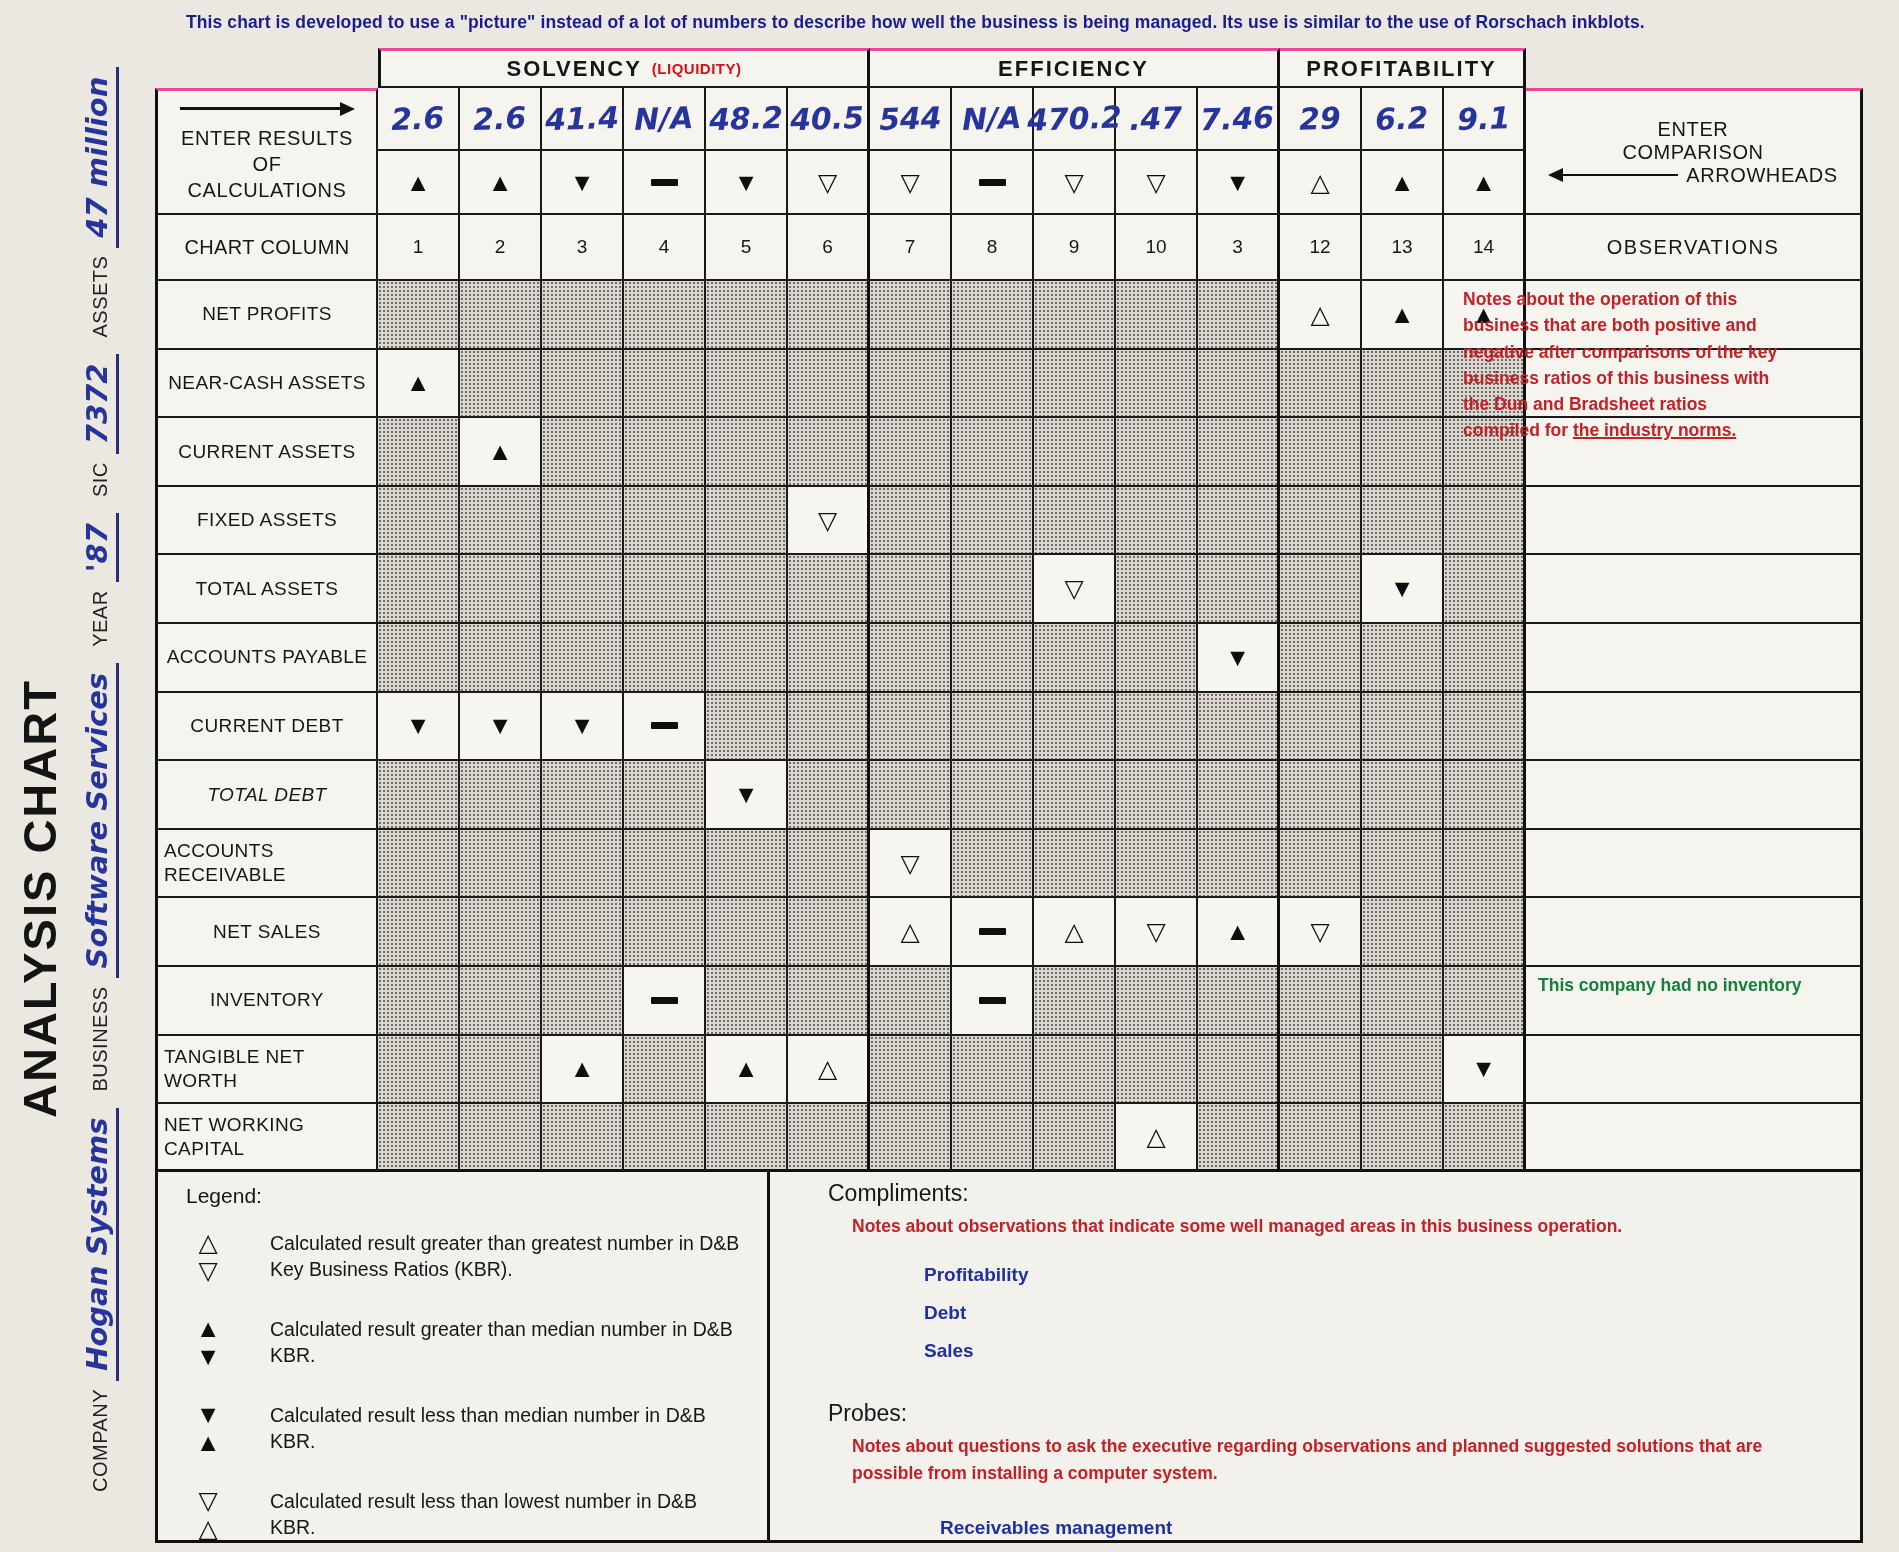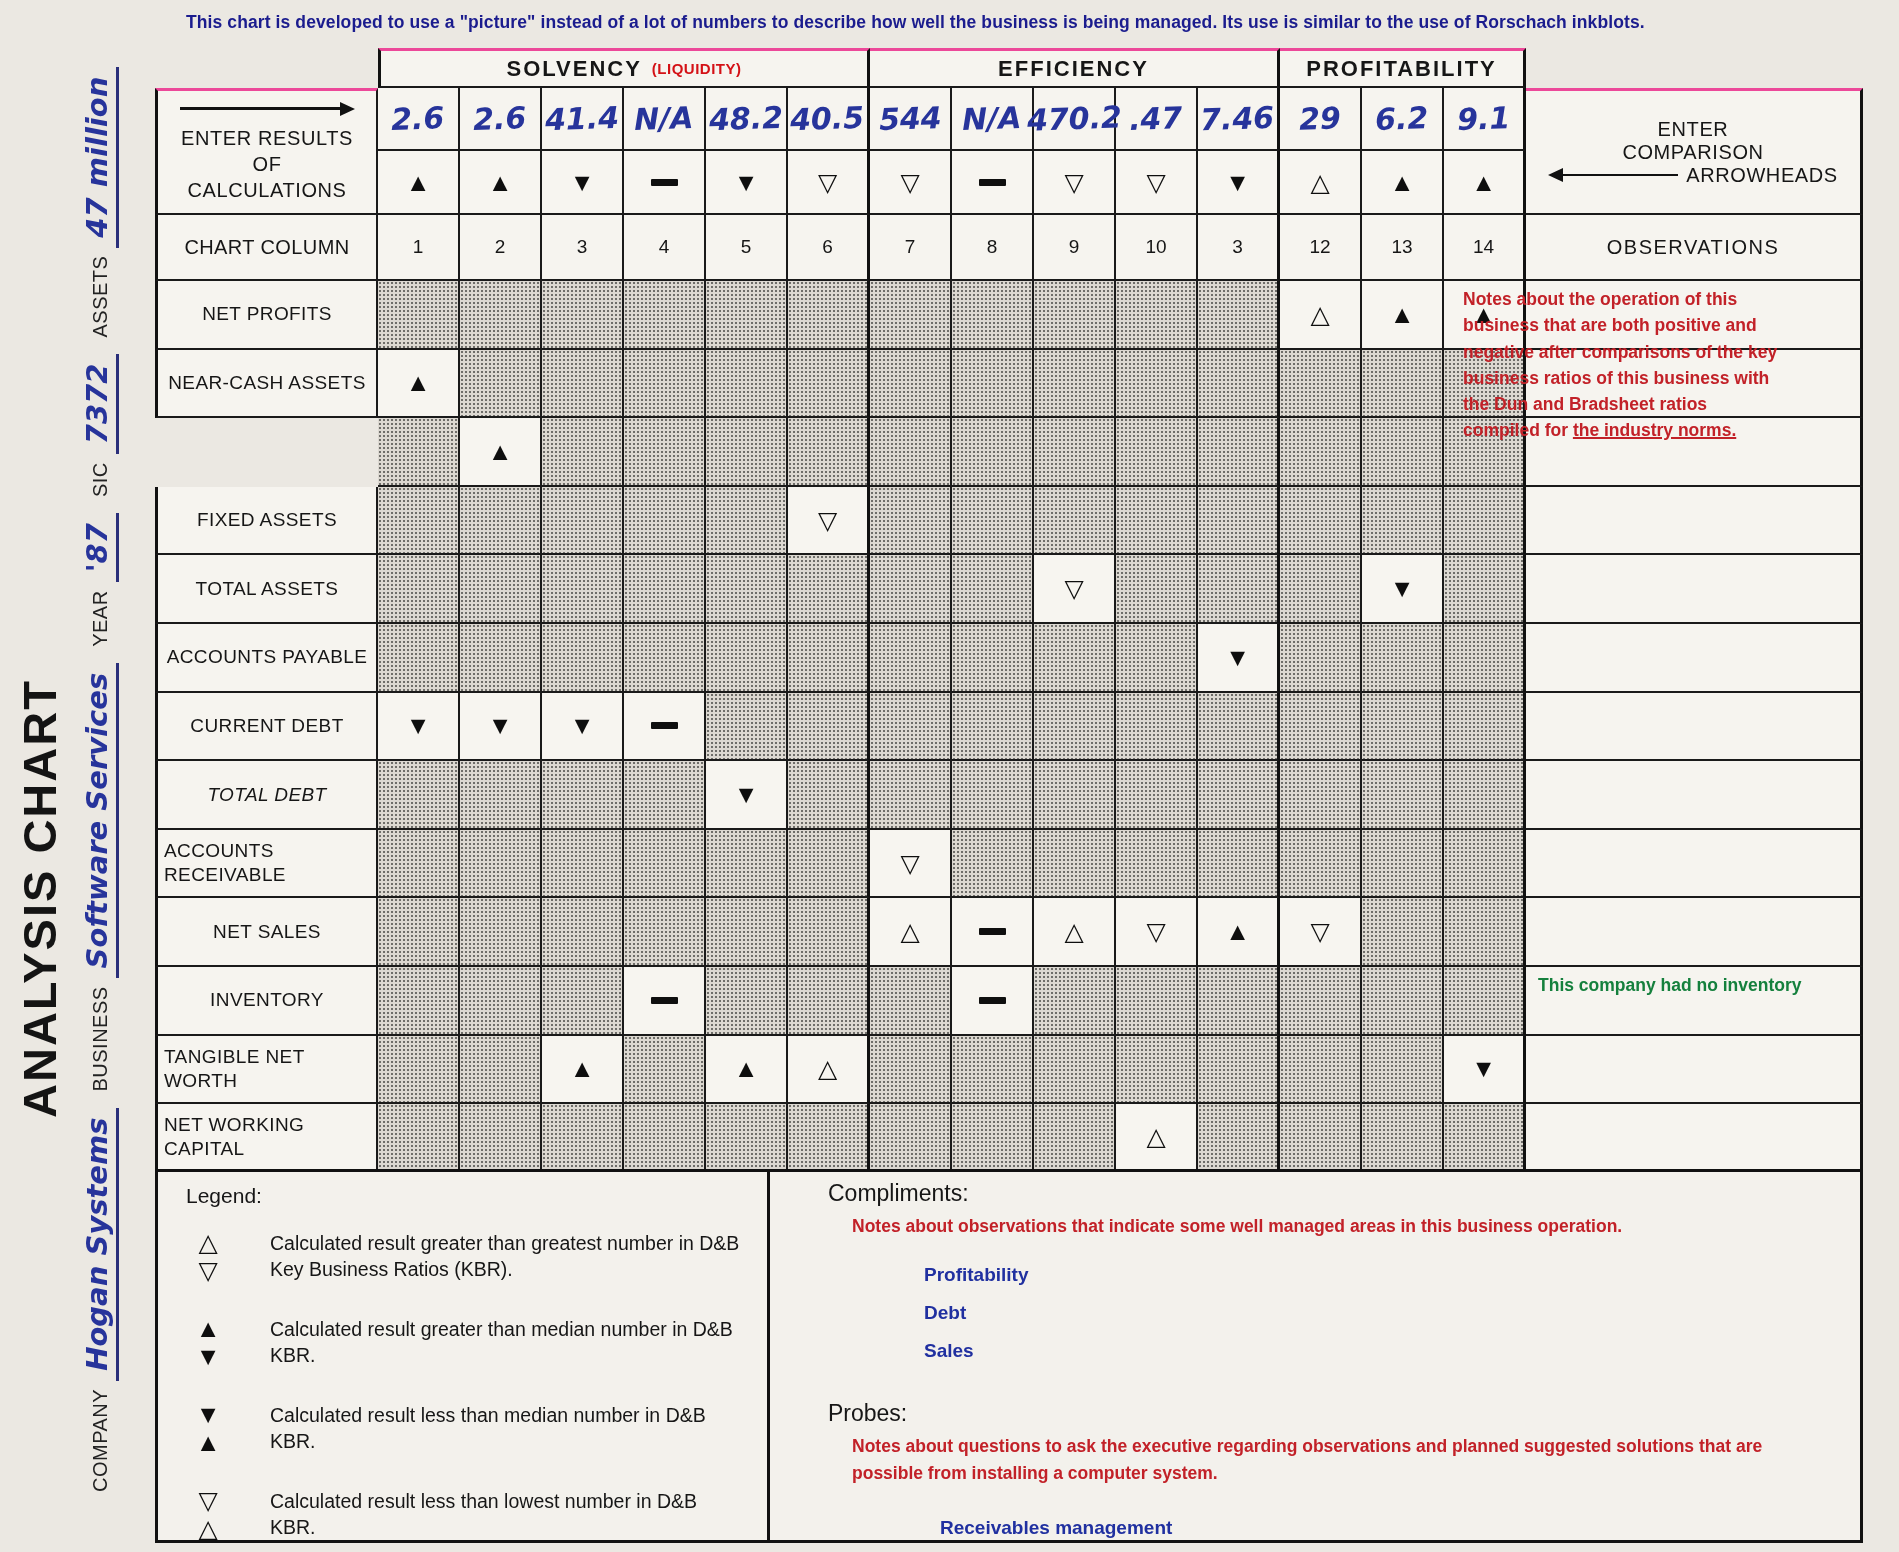--- a/index.html
+++ b/index.html
@@ -309,6 +309,7 @@
     <div class="c shade" style="grid-area: 6 / 14;"></div>
     <div class="c shade thickR" style="grid-area: 6 / 15;"></div>
     <div class="c obsc thickR" style="grid-area: 6 / 16;"></div>
+    <div class="c rlab thickL" style="grid-area: 7 / 1;">CURRENT ASSETS</div>
     <div class="c shade" style="grid-area: 7 / 2;"></div>
     <div class="c white" style="grid-area: 7 / 3;">
       <span class="tri">▲</span>

